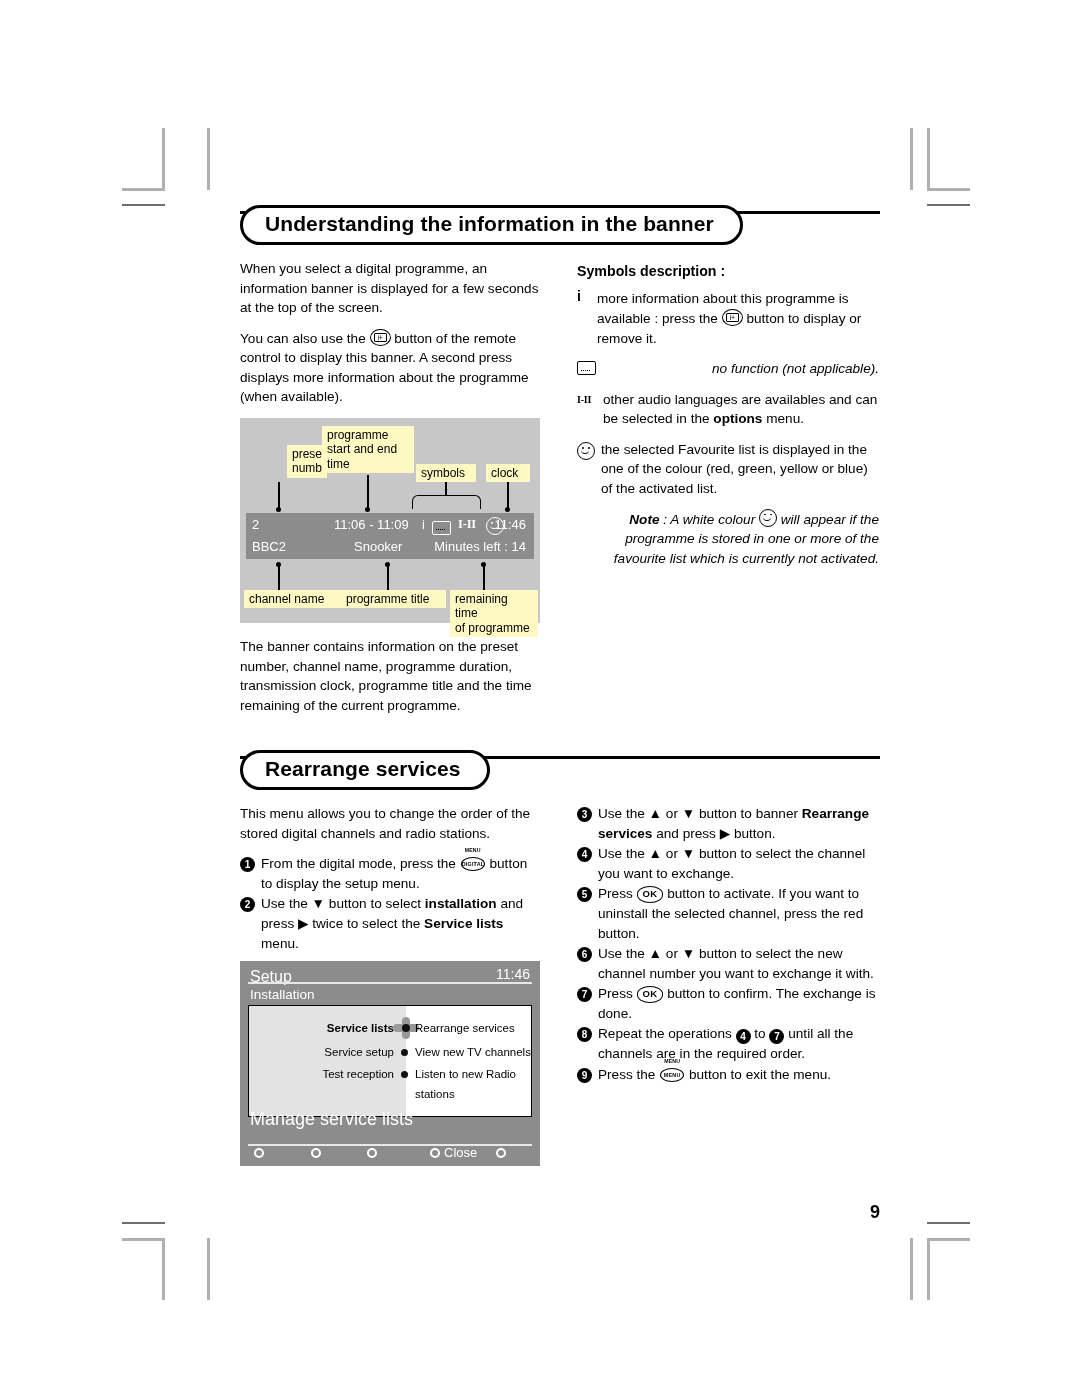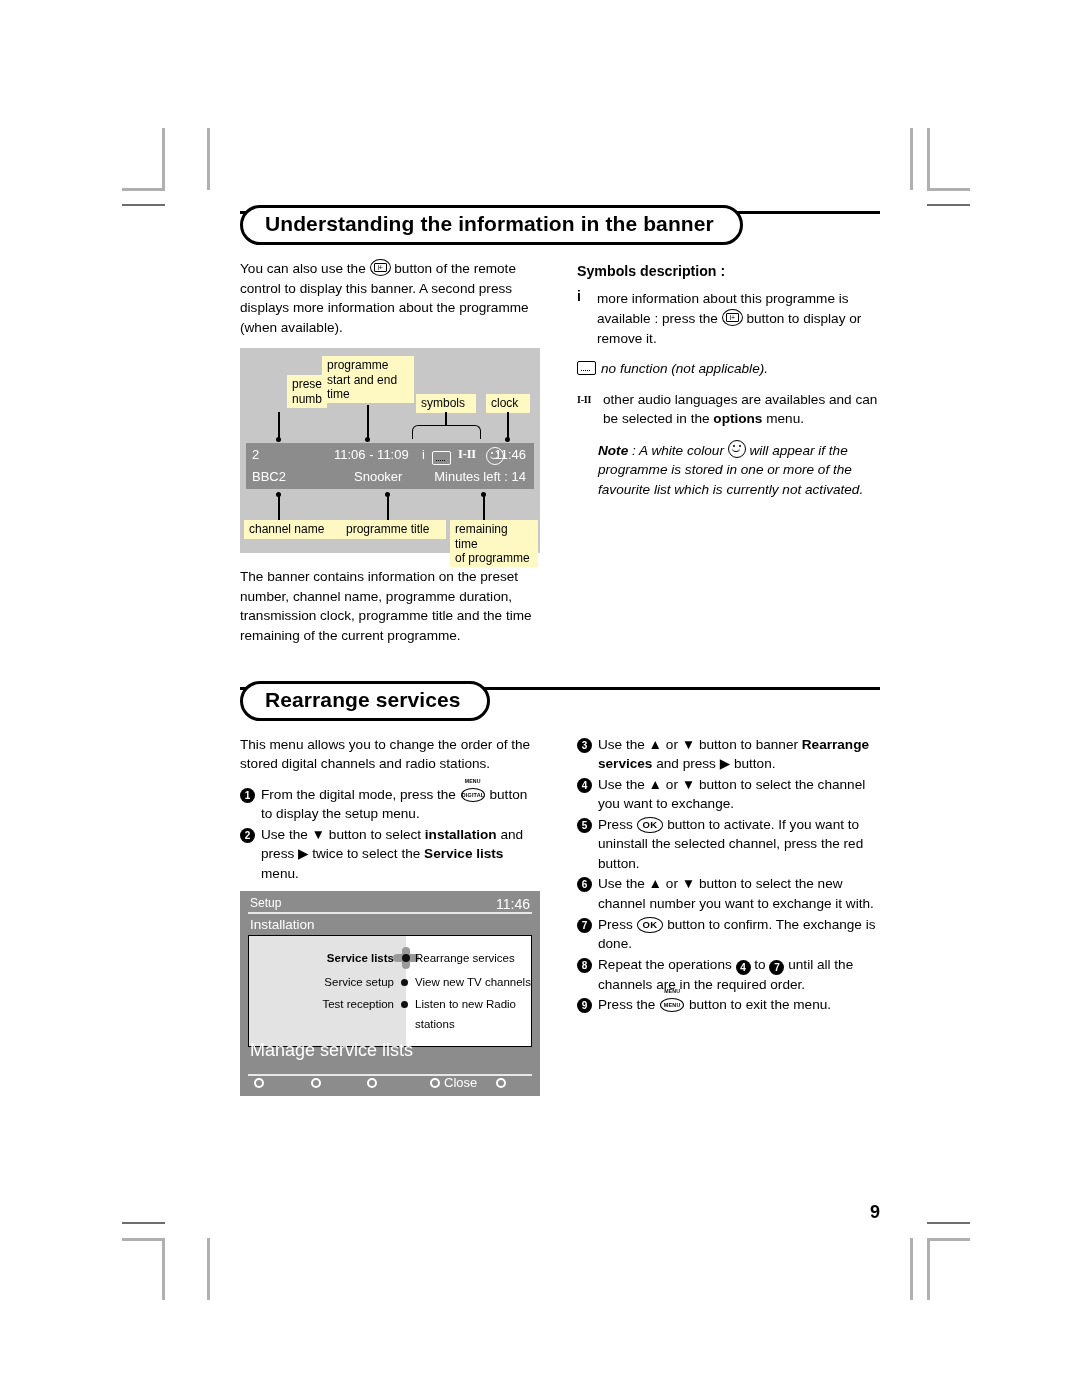--- a/index.html
+++ b/index.html
@@ -440,6 +440,7 @@
   <div class="cols">
 
     <div class="col">
+      <p>When you select a digital programme, an information banner is displayed for a few seconds at the top of the screen.</p>
       <p><span>You can also use the</span>
         <span class="ic ic-info"><i>i+</i></span>
         <span>button of the remote control to display this banner. A second press displays more information about the programme (when available).</span></p>

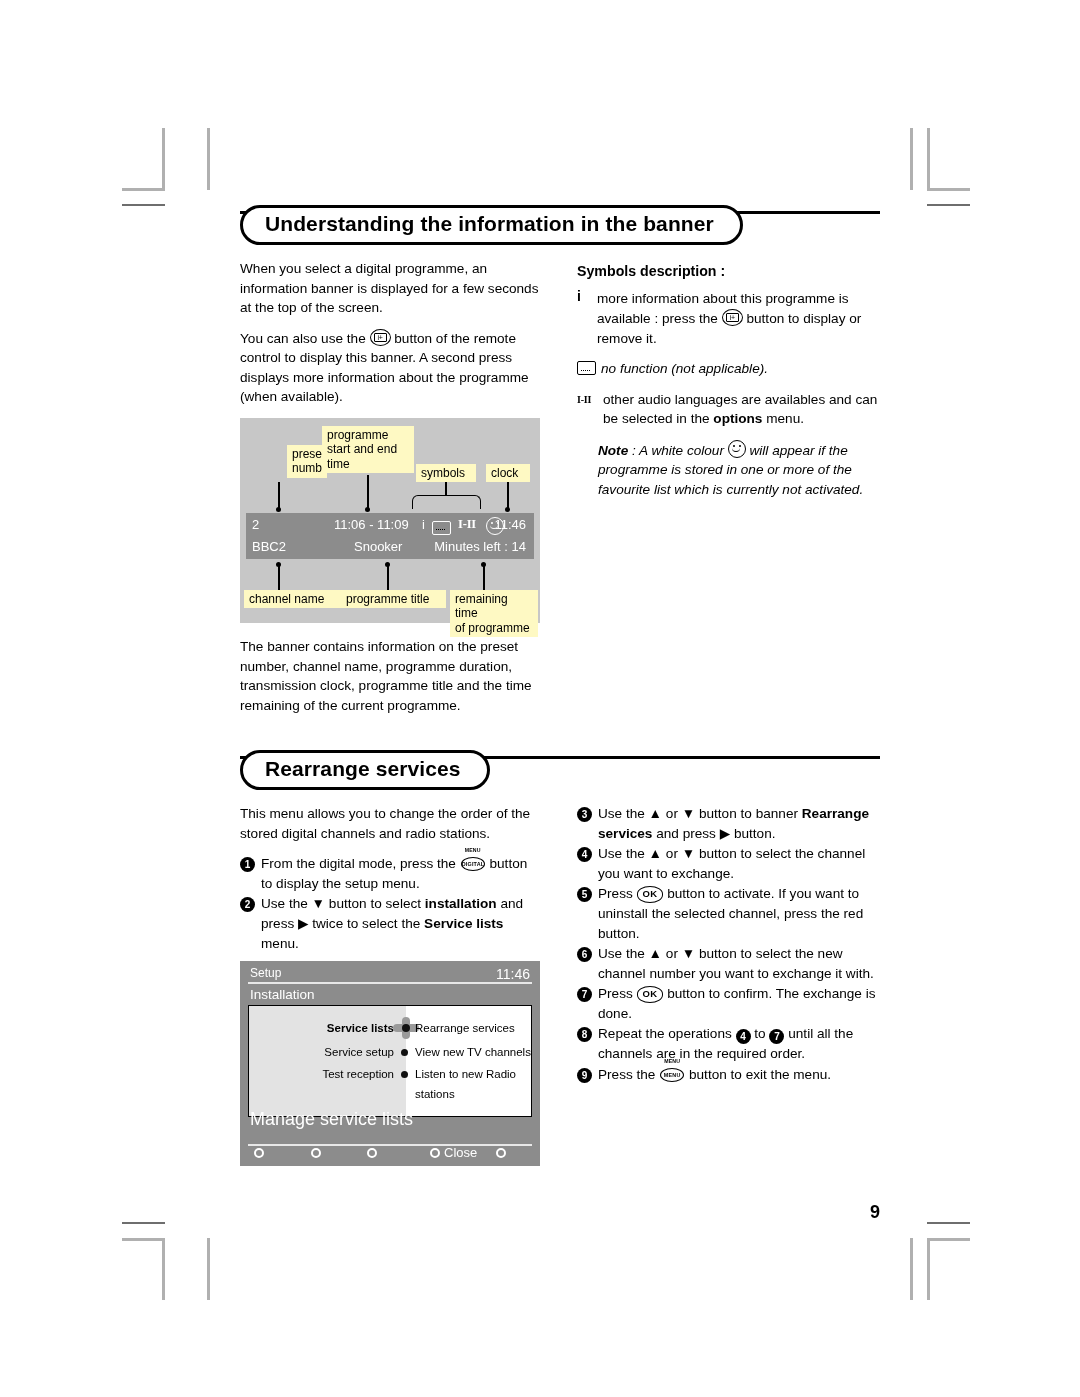--- a/index.html
+++ b/index.html
@@ -70,7 +70,7 @@
   }
   .col p { margin: 0 0 11px 0; }
   .bold { font-weight: bold; }
-  .ital { font-style: italic; }
+  .ital { font-style: italic; text-align: right; }
 
   h3.sub {
     font-size: 14.2px;

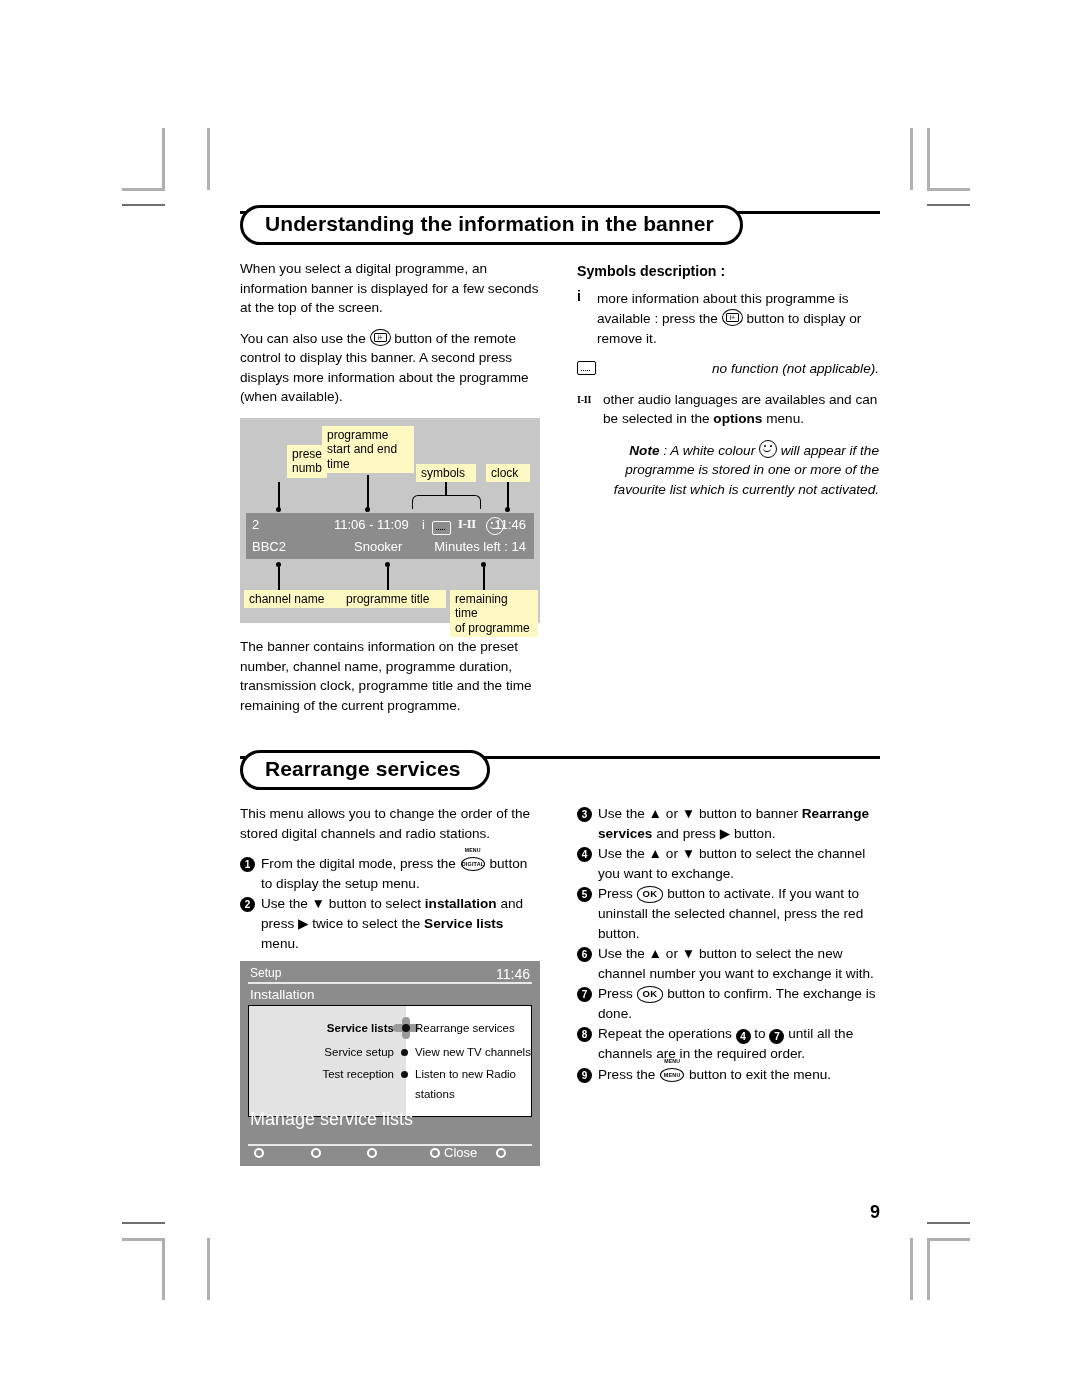--- a/index.html
+++ b/index.html
@@ -532,6 +532,14 @@
           <span>menu.</span></div>
       </div>
 
+      <div class="step" style="margin-bottom:10px;">
+        <div class="num" style="background:transparent;width:18px;margin-top:2px;">
+          <span class="ic ic-smiley">
+            <span class="eye l"></span><span class="eye r"></span><span class="mouth"></span>
+          </span>
+        </div>
+        <div class="txt">the selected Favourite list is displayed in the one of the colour (red, green, yellow or blue) of the activated list.</div>
+      </div>
 
       <p class="ital" style="padding-left:21px;">
         <span class="bold" style="font-style:italic;">Note</span>

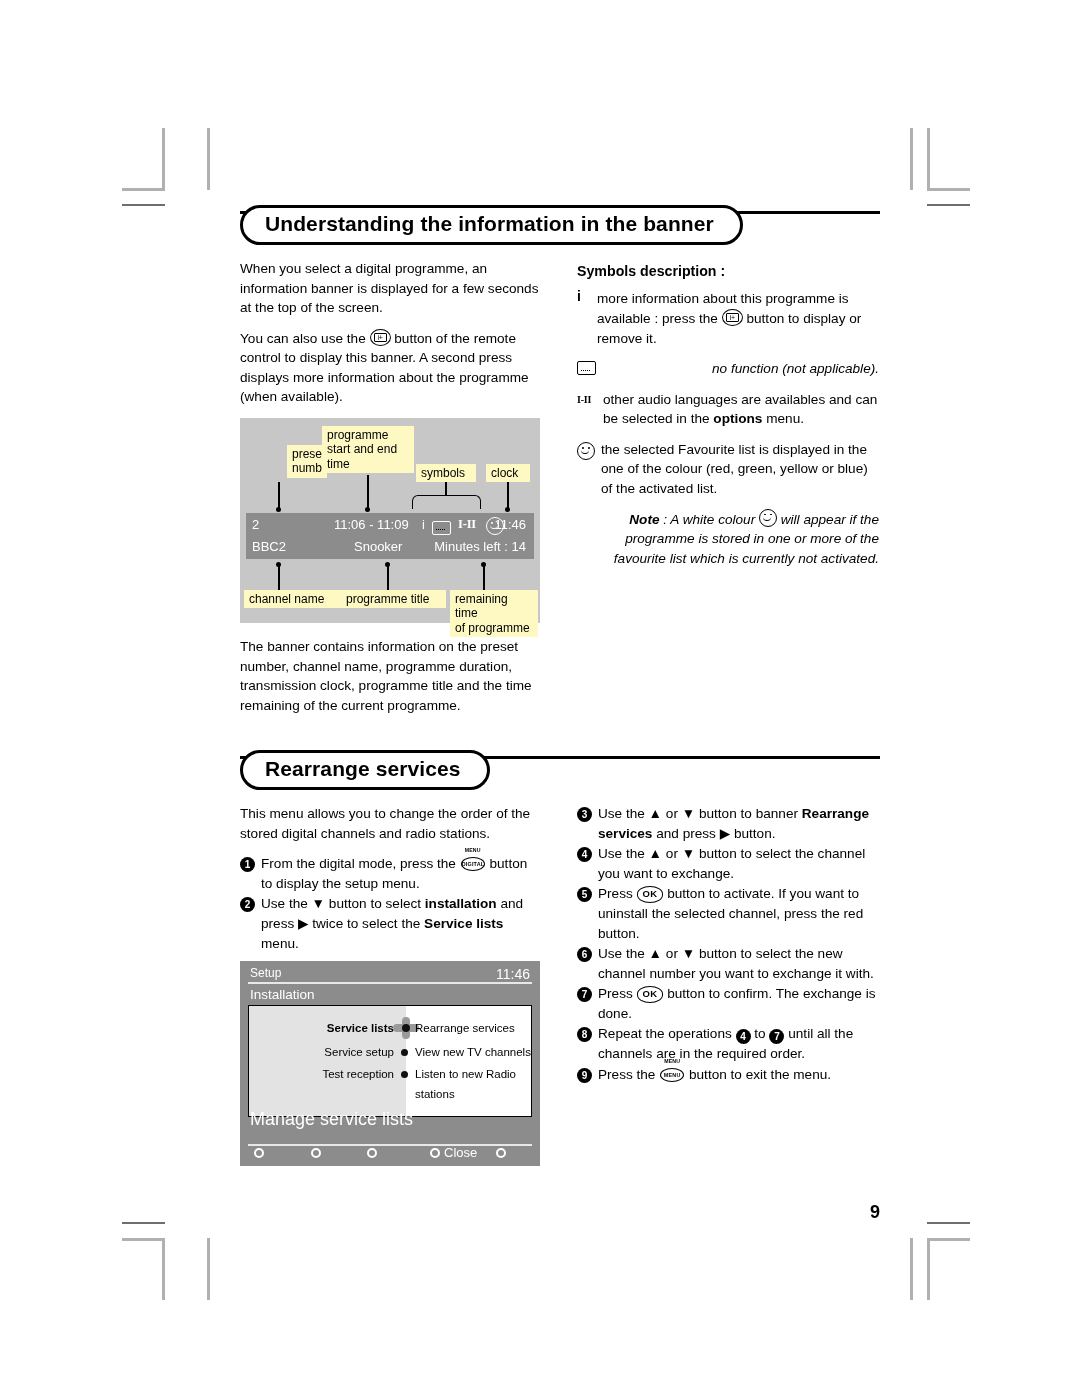--- a/index.html
+++ b/index.html
@@ -290,7 +290,7 @@
   .tv-title {
     position: absolute;
     left: 10px; top: 4px;
-    font-size: 12px;
+    font-size: 16px;
   }
   .tv-clock {
     position: absolute;

